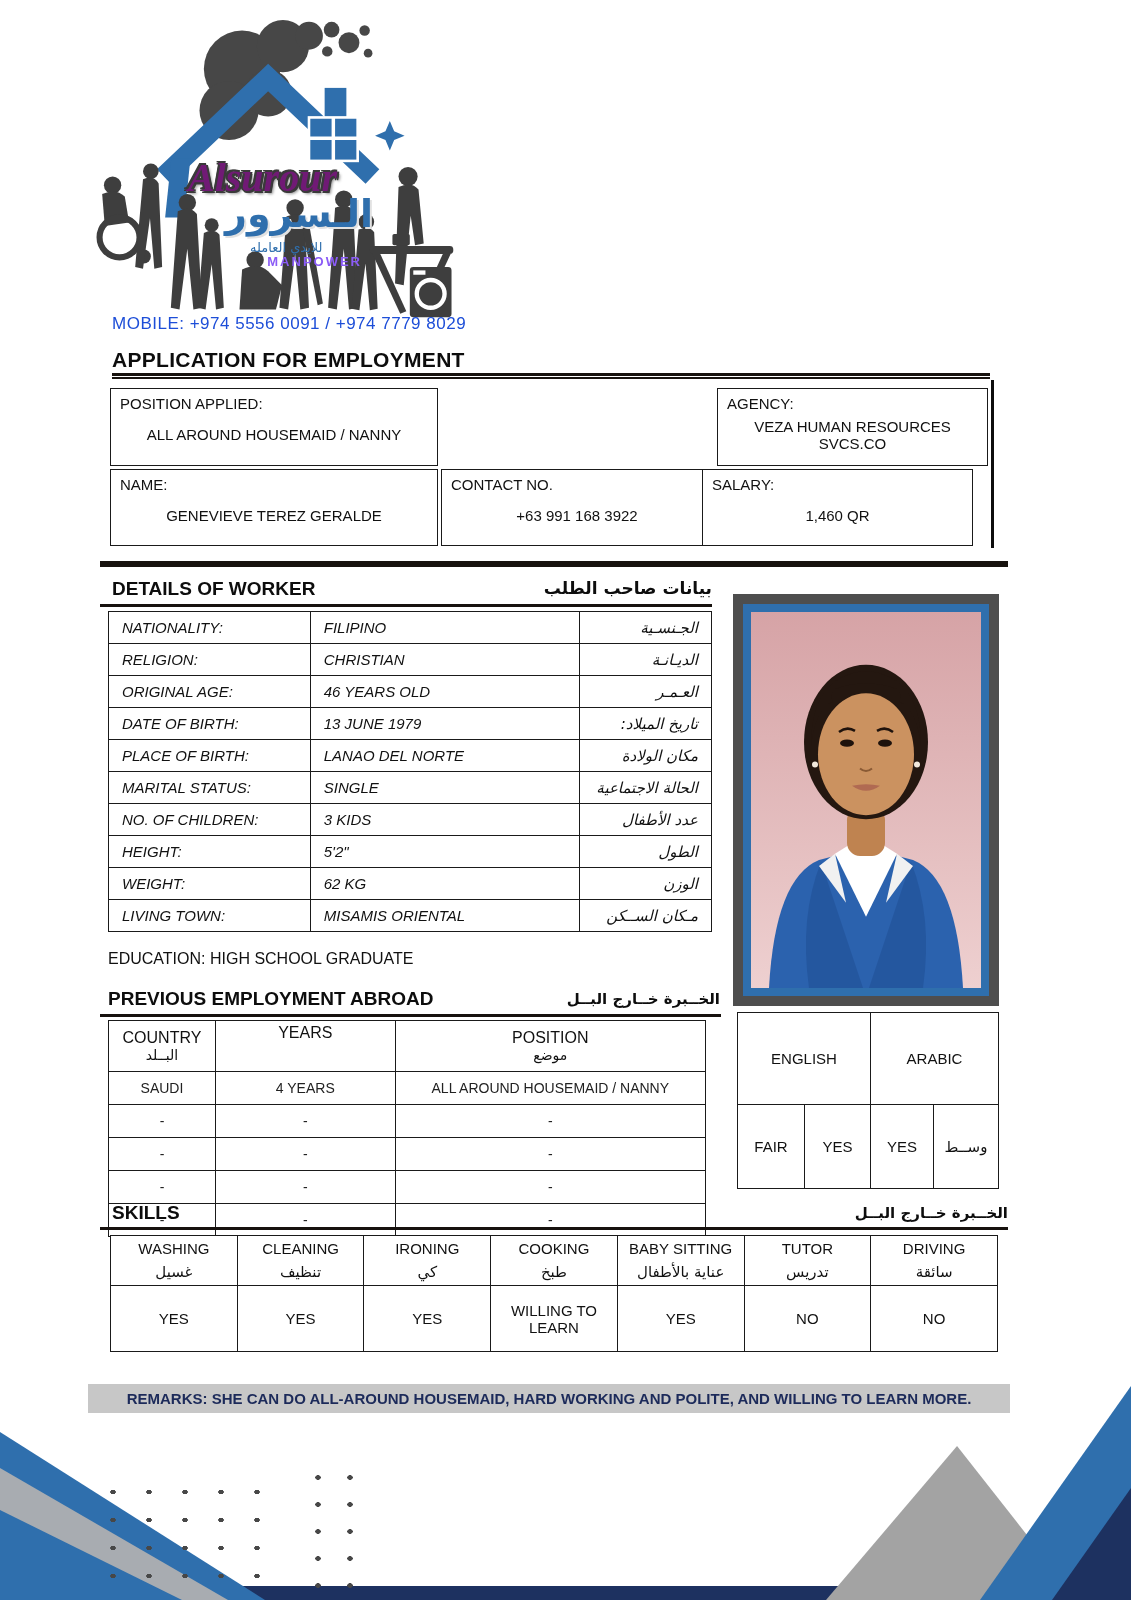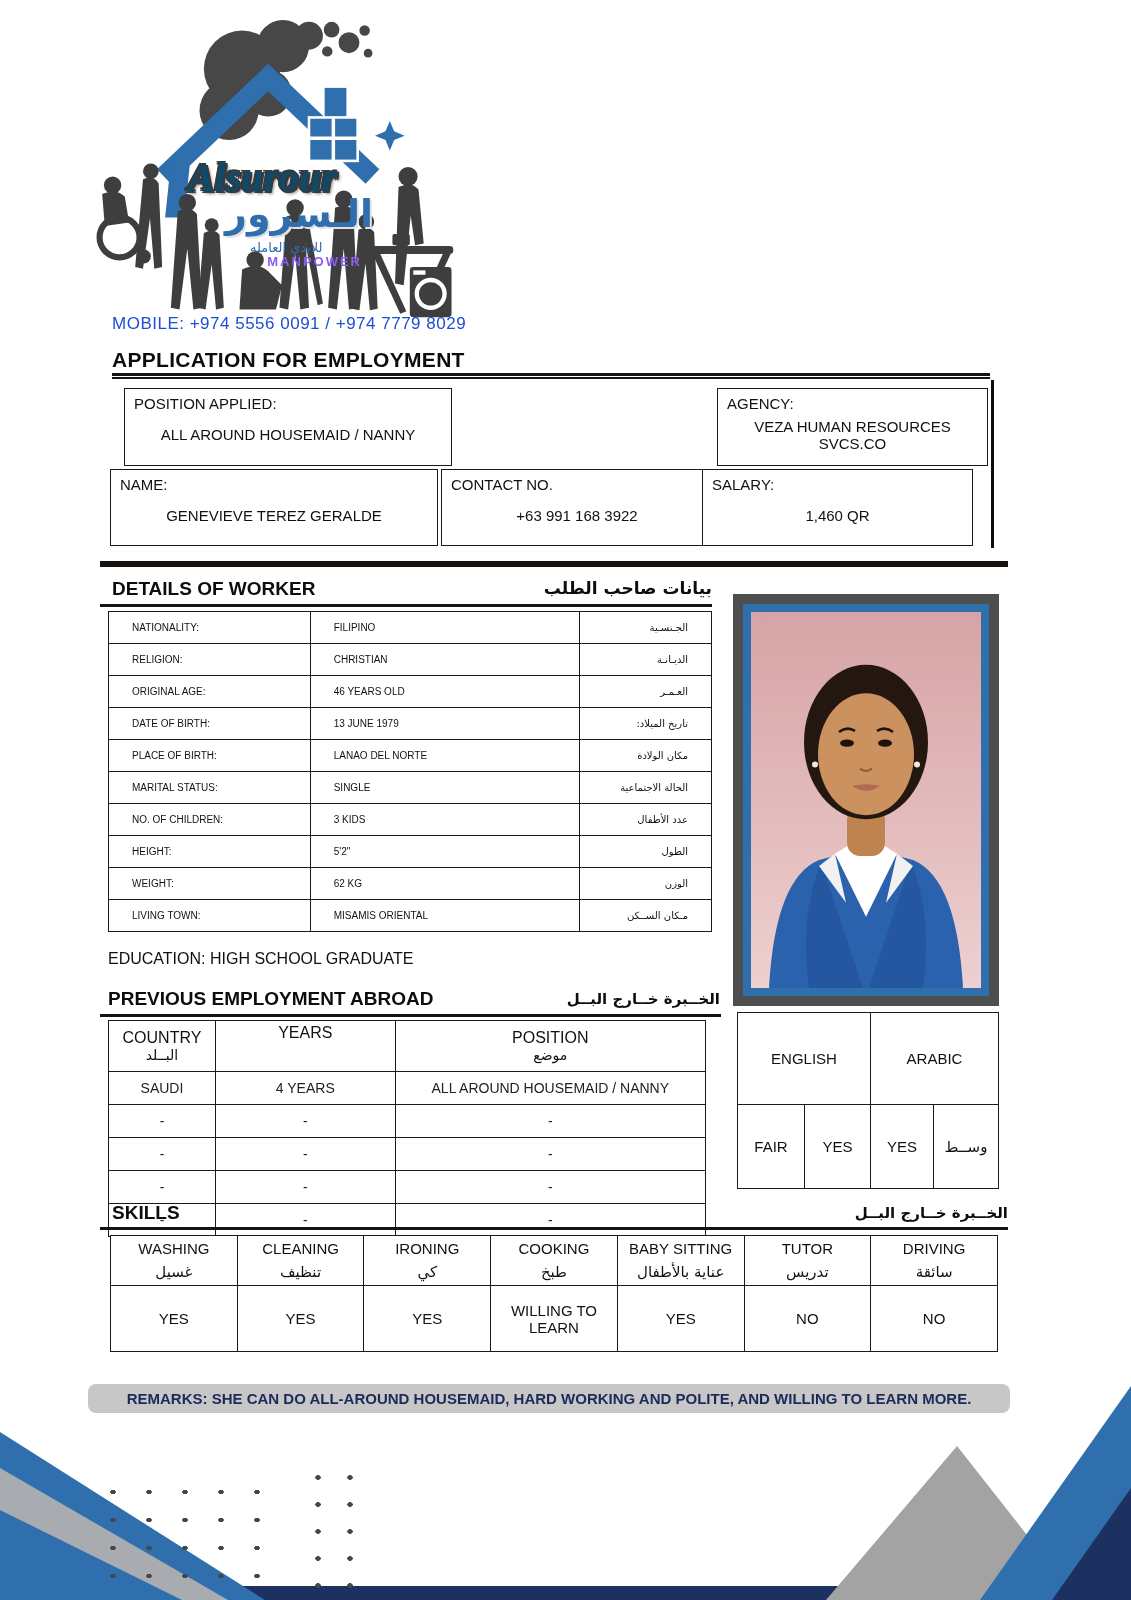--- a/index.html
+++ b/index.html
@@ -51,7 +51,7 @@
   .photo-inner svg { display:block; width:100%; height:100%; }
 
   
-  .logo-name { position:absolute; font-family:"Liberation Serif", serif; font-style:italic; font-weight:bold; font-size:40px; color:#0c4a6e;
+  .logo-name { position:absolute; font-family:"Liberation Serif", serif; font-style:italic; font-weight:bold; font-size:40px; color:#701a75;
     text-shadow:2px 0 #3a3a3a,-2px 0 #3a3a3a,0 2px #3a3a3a,0 -2px #3a3a3a,2px 2px #3a3a3a,-2px -2px #3a3a3a,3px 3px 3px rgba(0,0,0,.45); }
   .logo-name-ar { position:absolute; font-weight:bold; font-size:38px; color:#2f6fad; text-shadow:2px 2px 0 #e2e2e2; }
   .logo-tagline-ar { position:absolute; font-size:13px; color:#2f6fad; text-align:left; }

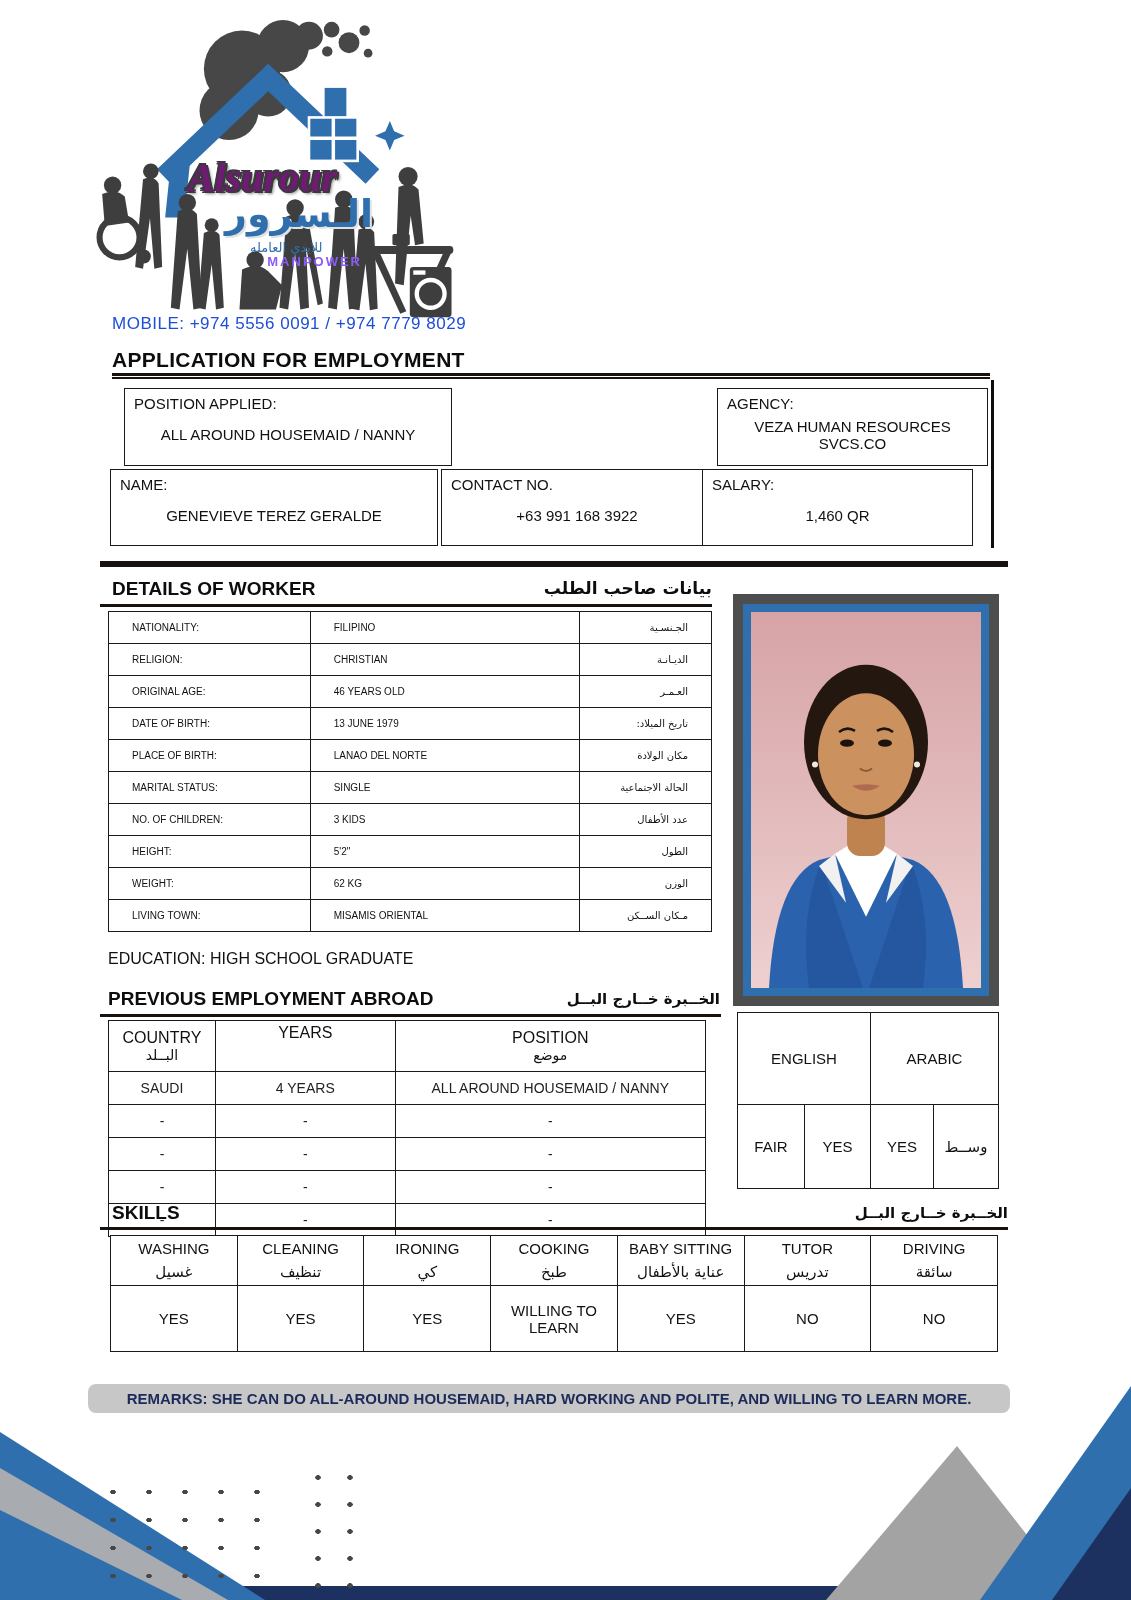--- a/index.html
+++ b/index.html
@@ -133,7 +133,7 @@
   <div class="double-rule" style="left:112px;top:373px;width:878px;height:6px"></div>
   <div class="accent-vline" style="left:991px;top:380px;width:3px;height:168px"></div>
 
-  <div class="cell" style="left:124px;top:388px;width:328px;height:78px">
+  <div class="cell" style="left:110px;top:388px;width:328px;height:78px">
     <div class="cell-label">POSITION APPLIED:</div>
     <div class="cell-value">ALL AROUND HOUSEMAID / NANNY</div>
   </div>

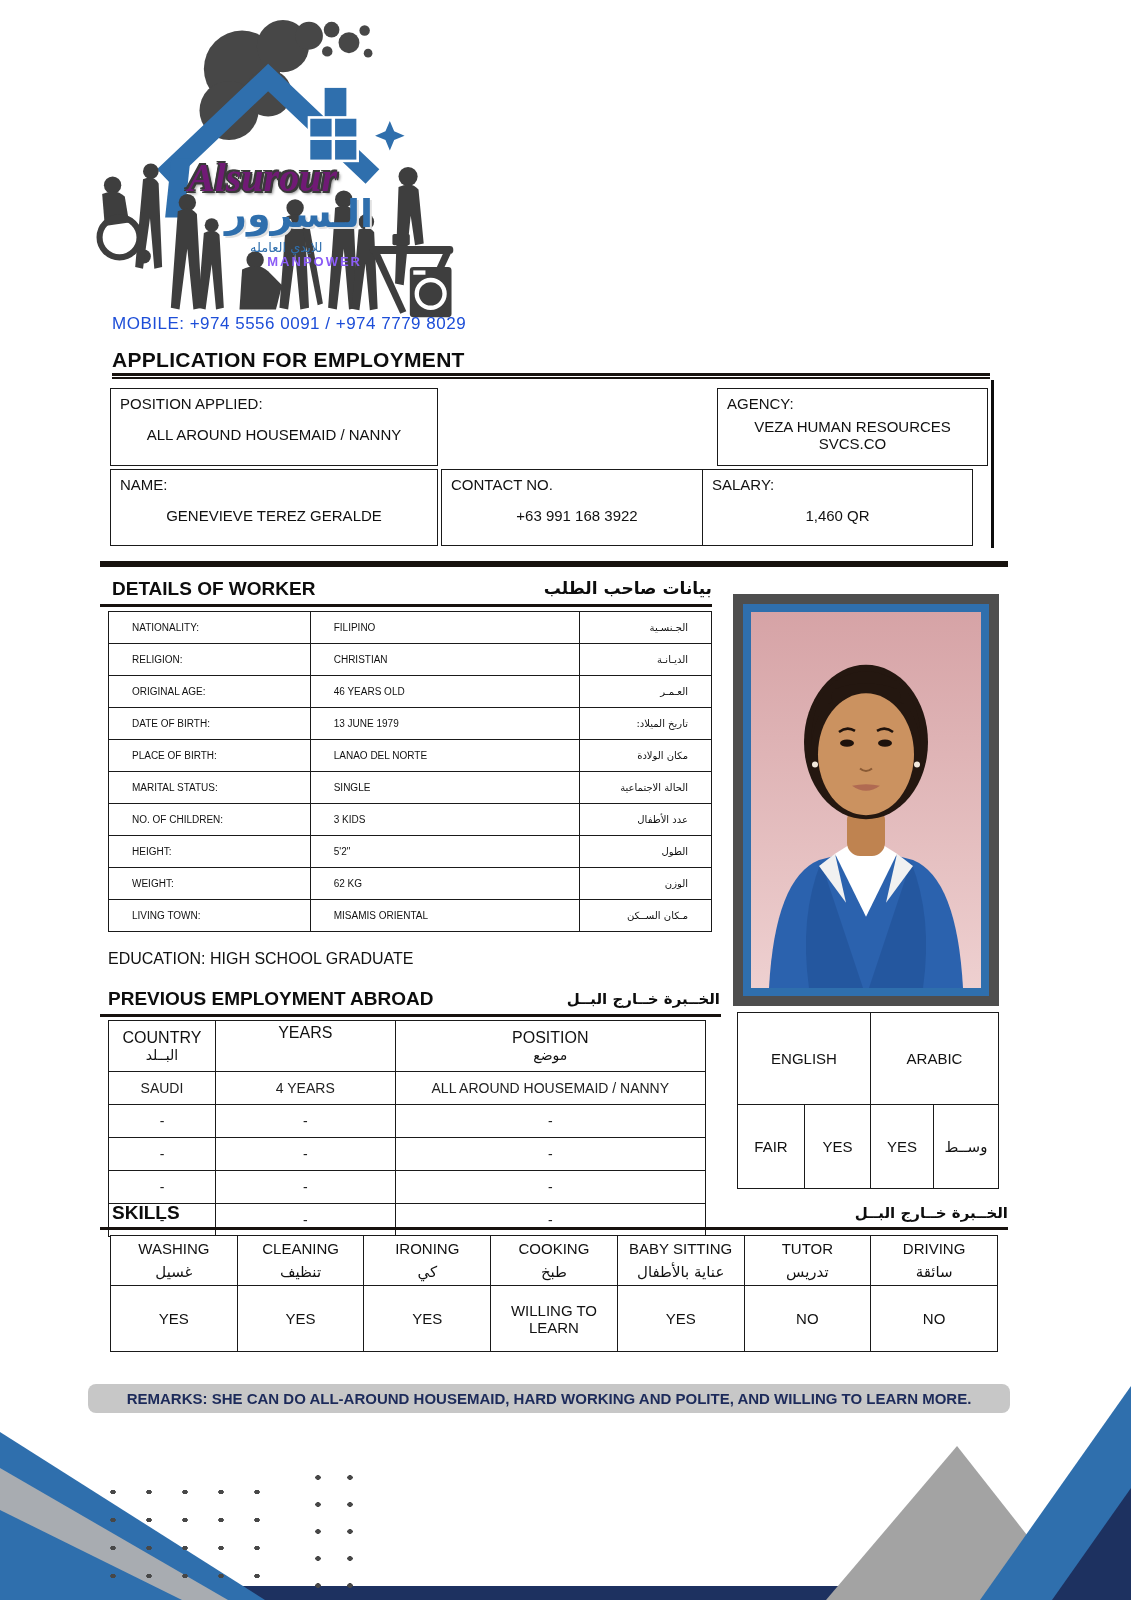--- a/index.html
+++ b/index.html
@@ -24,7 +24,7 @@
 
   
   table { border-collapse:collapse; background:#fff; }
-  .details-table td { border:1.5px solid #1a1a1a; font-size:10px; height:32px; padding:2px 23px; }
+  .details-table td { border:1.5px solid #1a1a1a; font-size:15px; height:32px; padding:2px 13px;font-style:italic; }
   .details-table .da { text-align:right; }
 
   

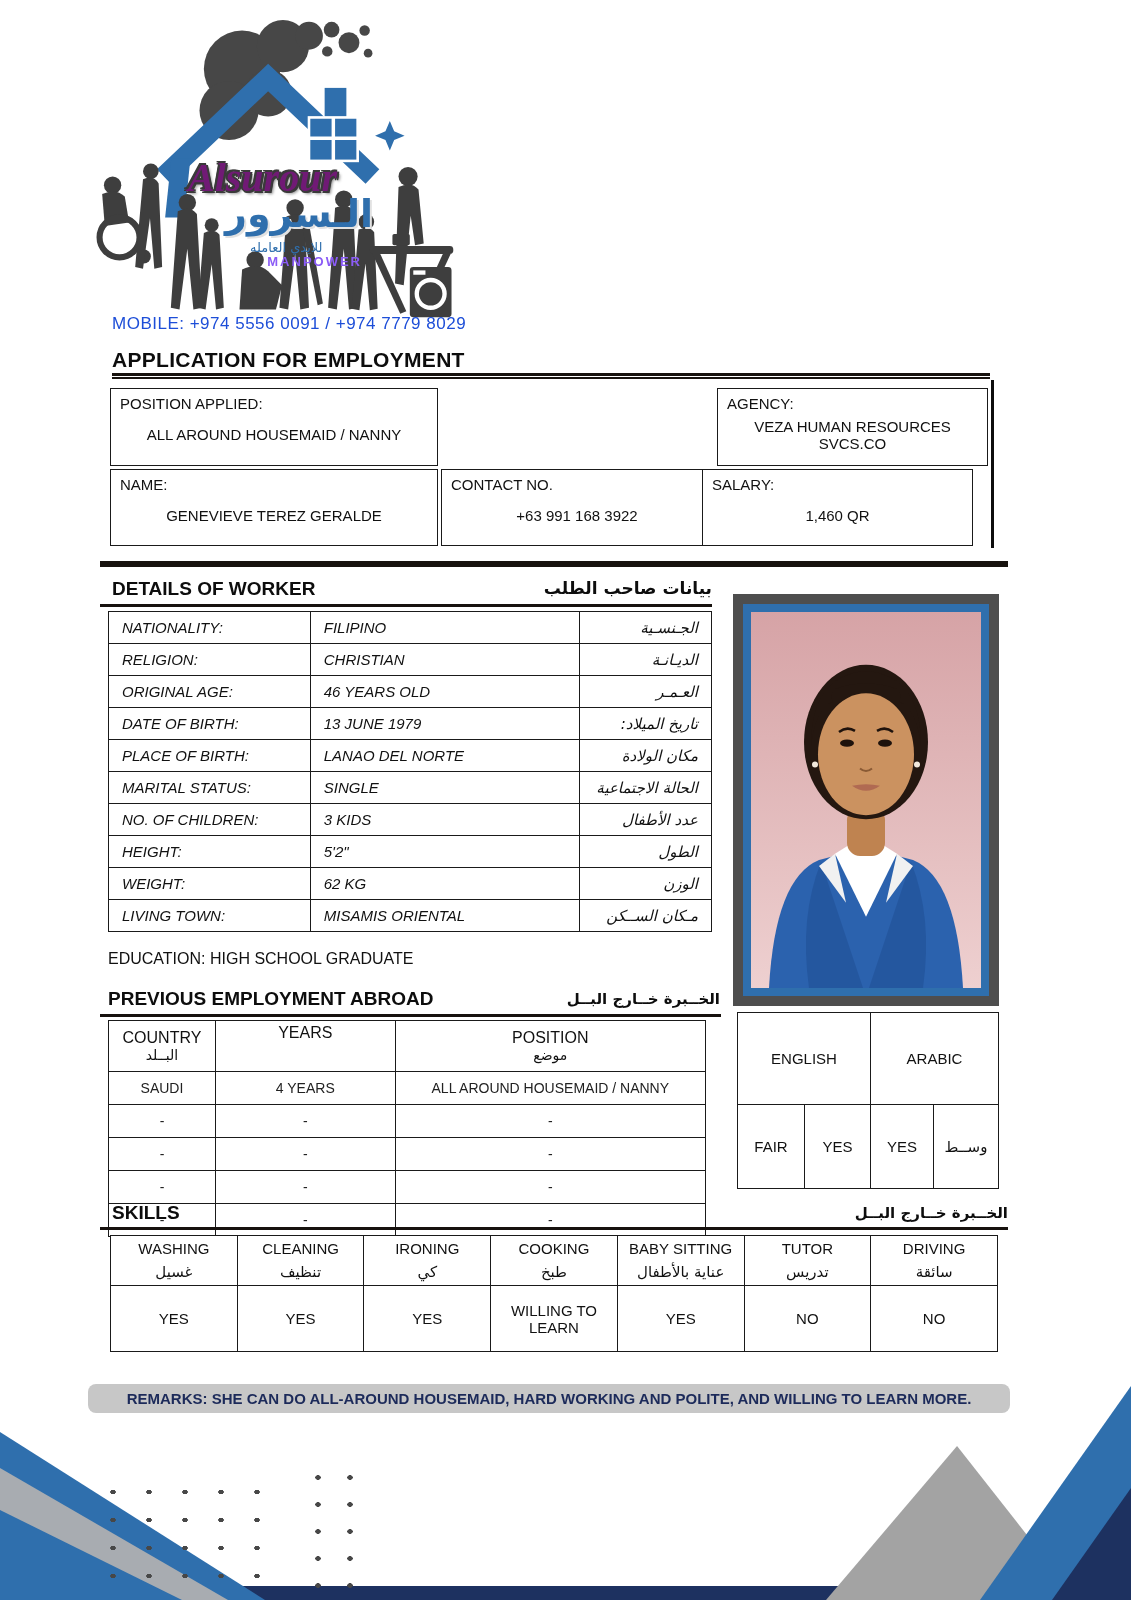--- a/index.html
+++ b/index.html
@@ -43,7 +43,7 @@
   .sk-ar { font-size:15px; margin-top:6px; }
 
   
-  .remarks-bar { position:absolute; background:#c7c7c7; color:#1c2a5a; font-weight:bold; font-size:15px; text-align:center;border-radius:8px; }
+  .remarks-bar { position:absolute; background:#c7c7c7; color:#1c2a5a; font-weight:bold; font-size:15px; text-align:center; }
 
   
   .photo-frame { position:absolute; border:10px solid #4e4e4e; background:#4e4e4e; }

